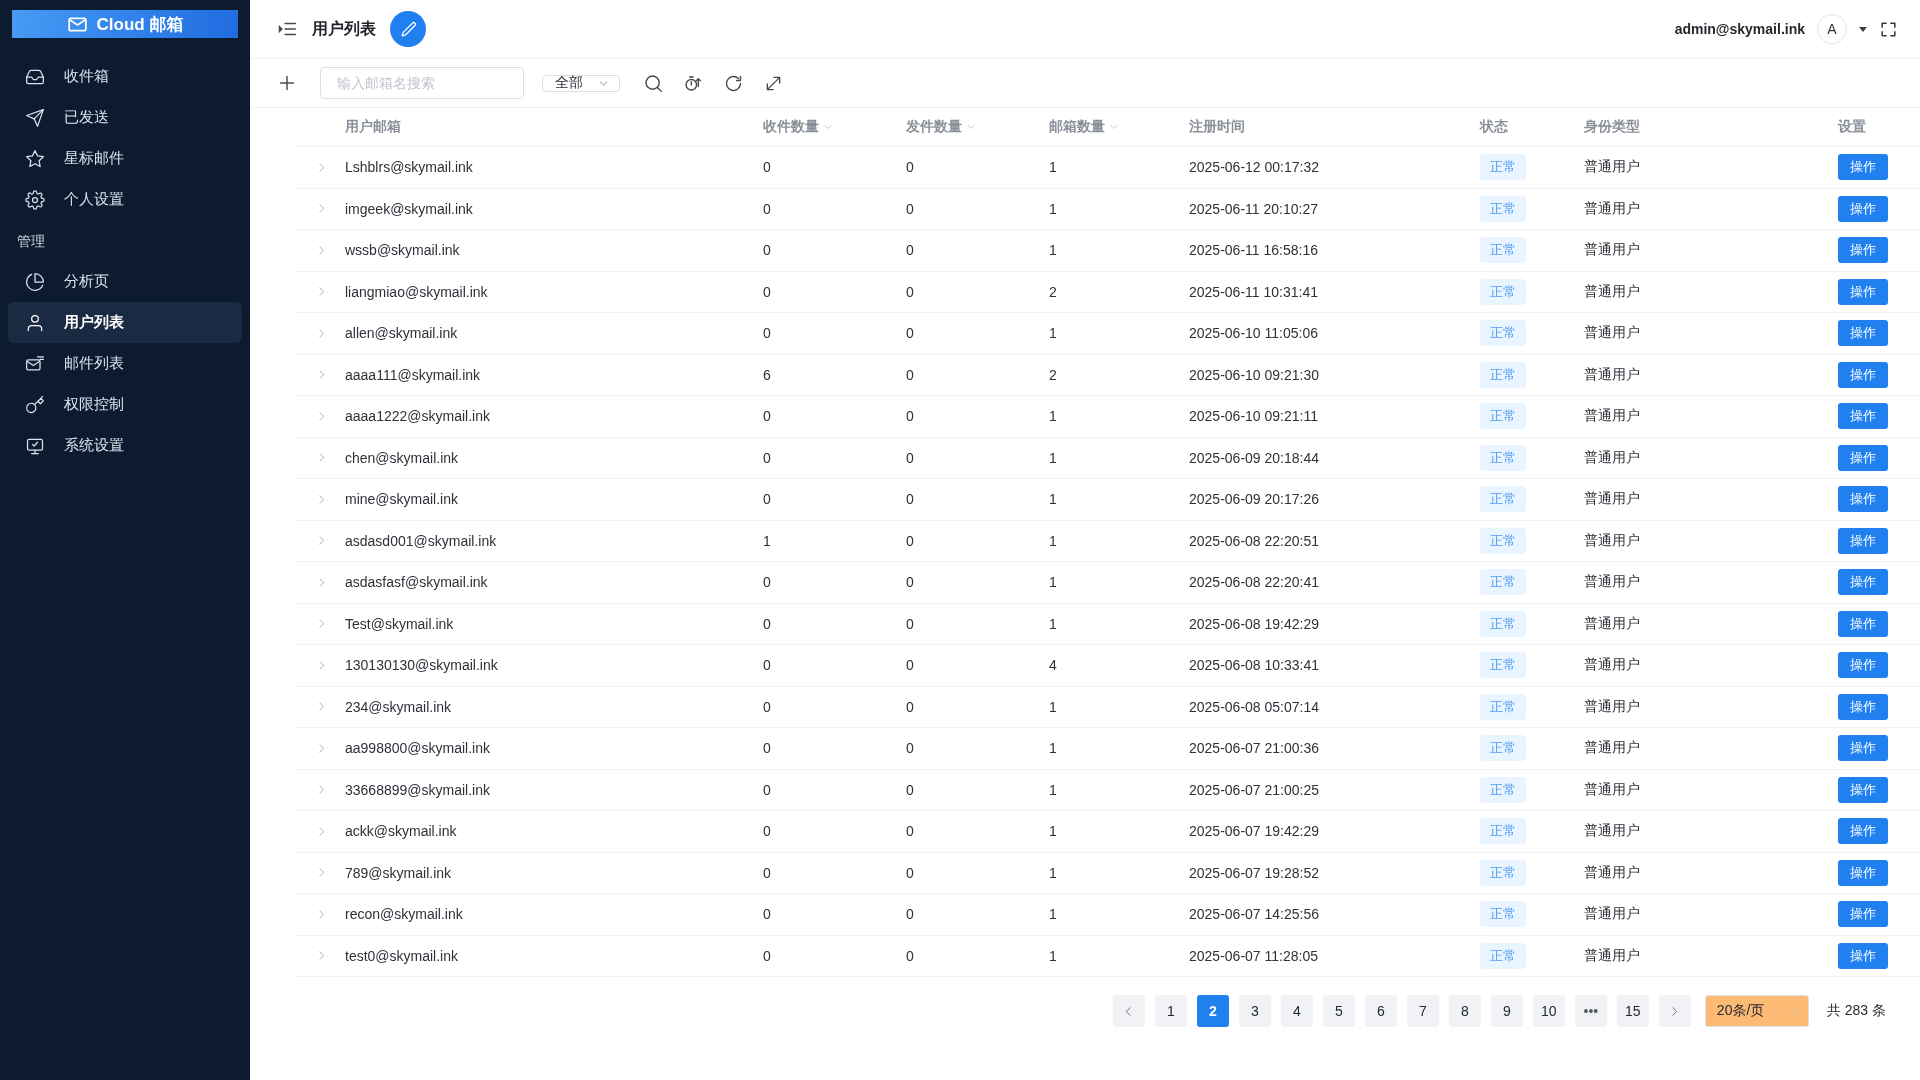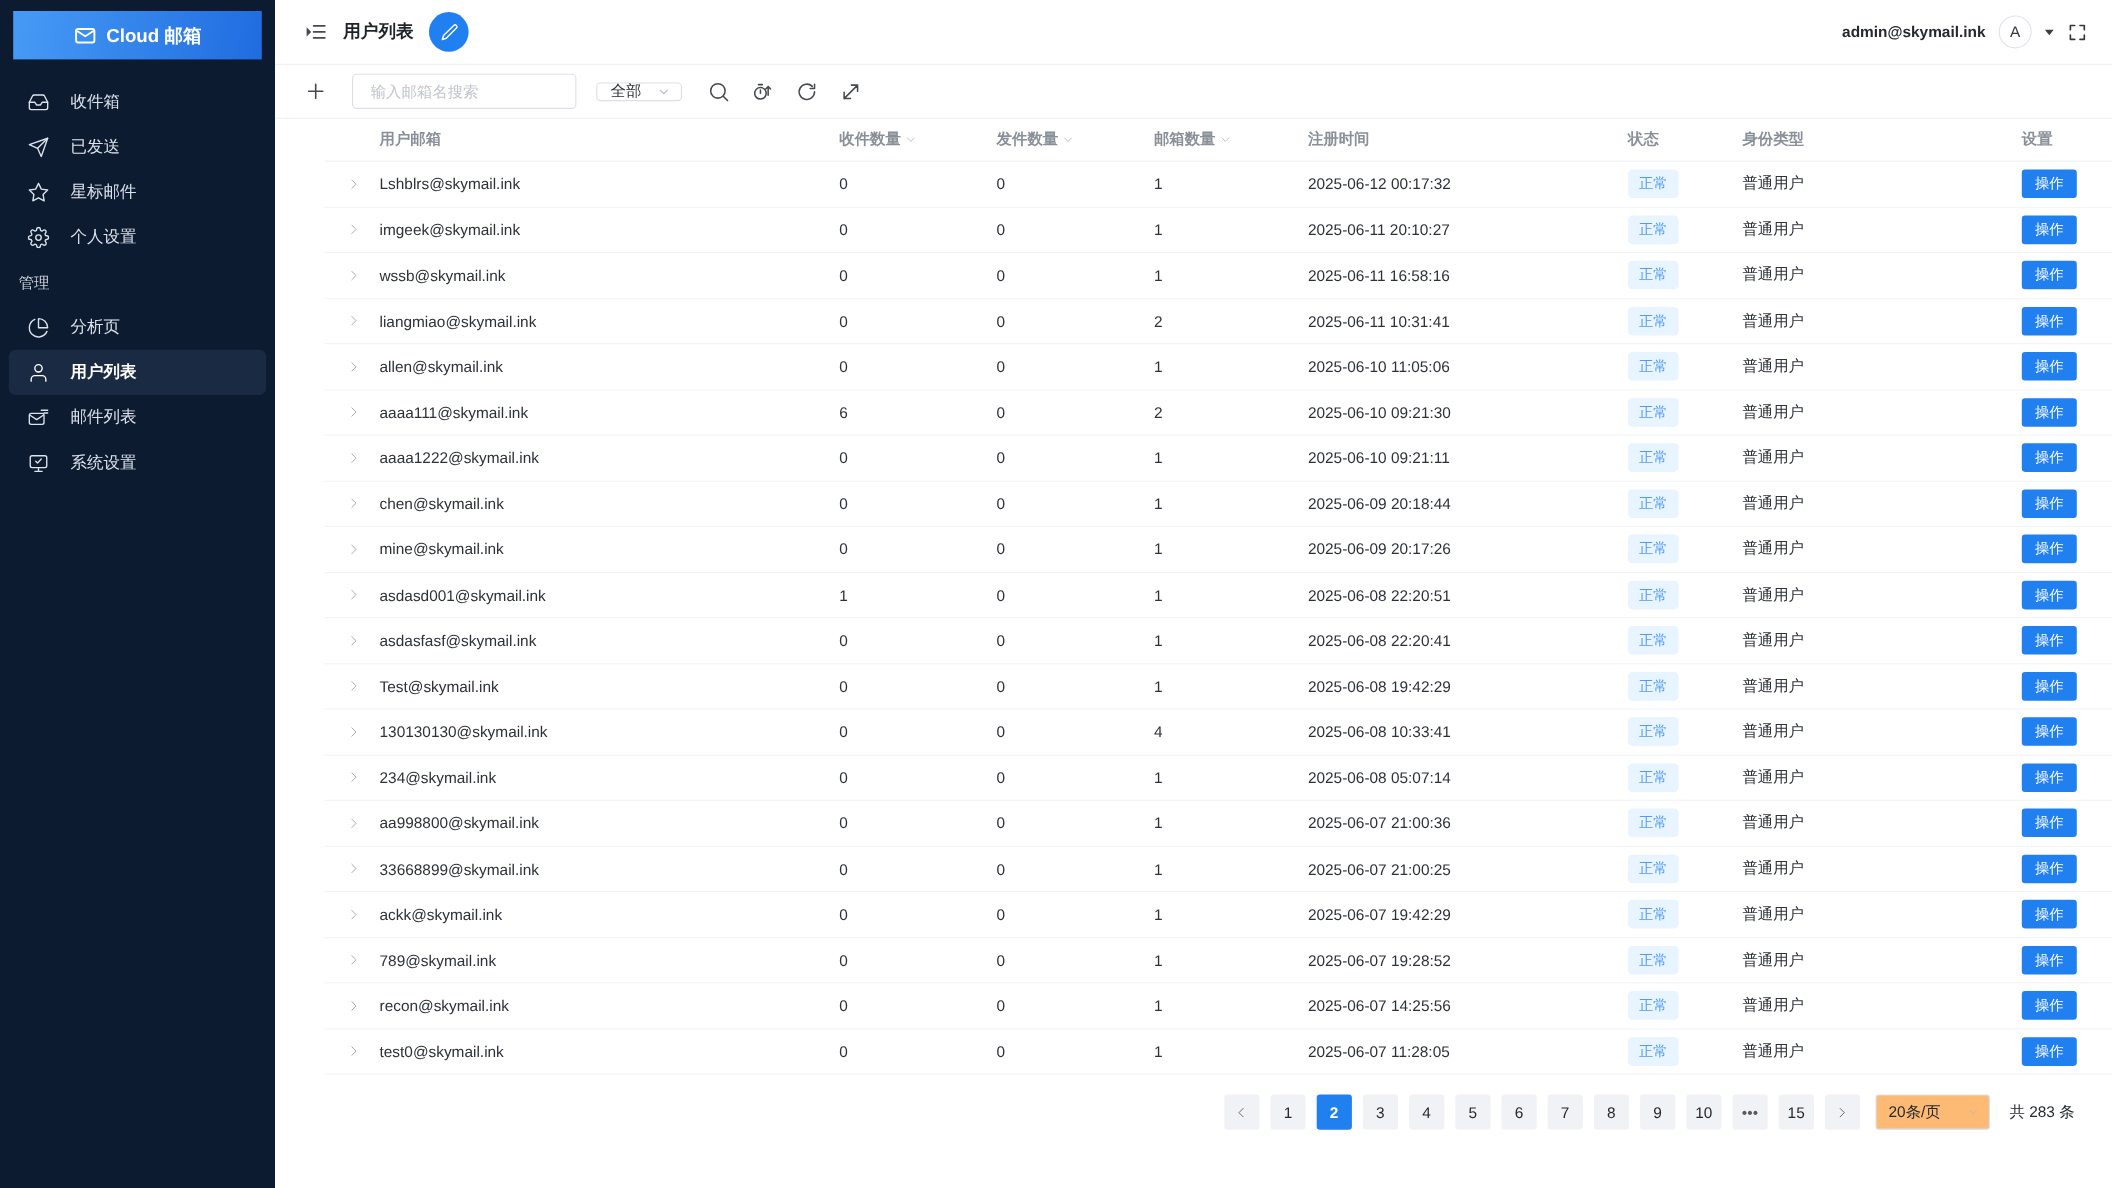--- a/index.html
+++ b/index.html
@@ -9,7 +9,7 @@
 
   
   .sidebar { width:250px; height:100%; background:var(--sidebar-bg,#0C1B30); flex:none; }
-  .logo-btn { margin:10px 12px 18px; height:44px; border-radius:0; cursor:pointer;
+  .logo-btn { margin:10px 12px 18px; height:28px; border-radius:0; cursor:pointer;
     background:linear-gradient(100deg,#479bf5 0%, #1f6ce0 100%);
     display:flex; align-items:center; justify-content:center; gap:9px;
     color:#fff; font-size:17px; font-weight:700; }

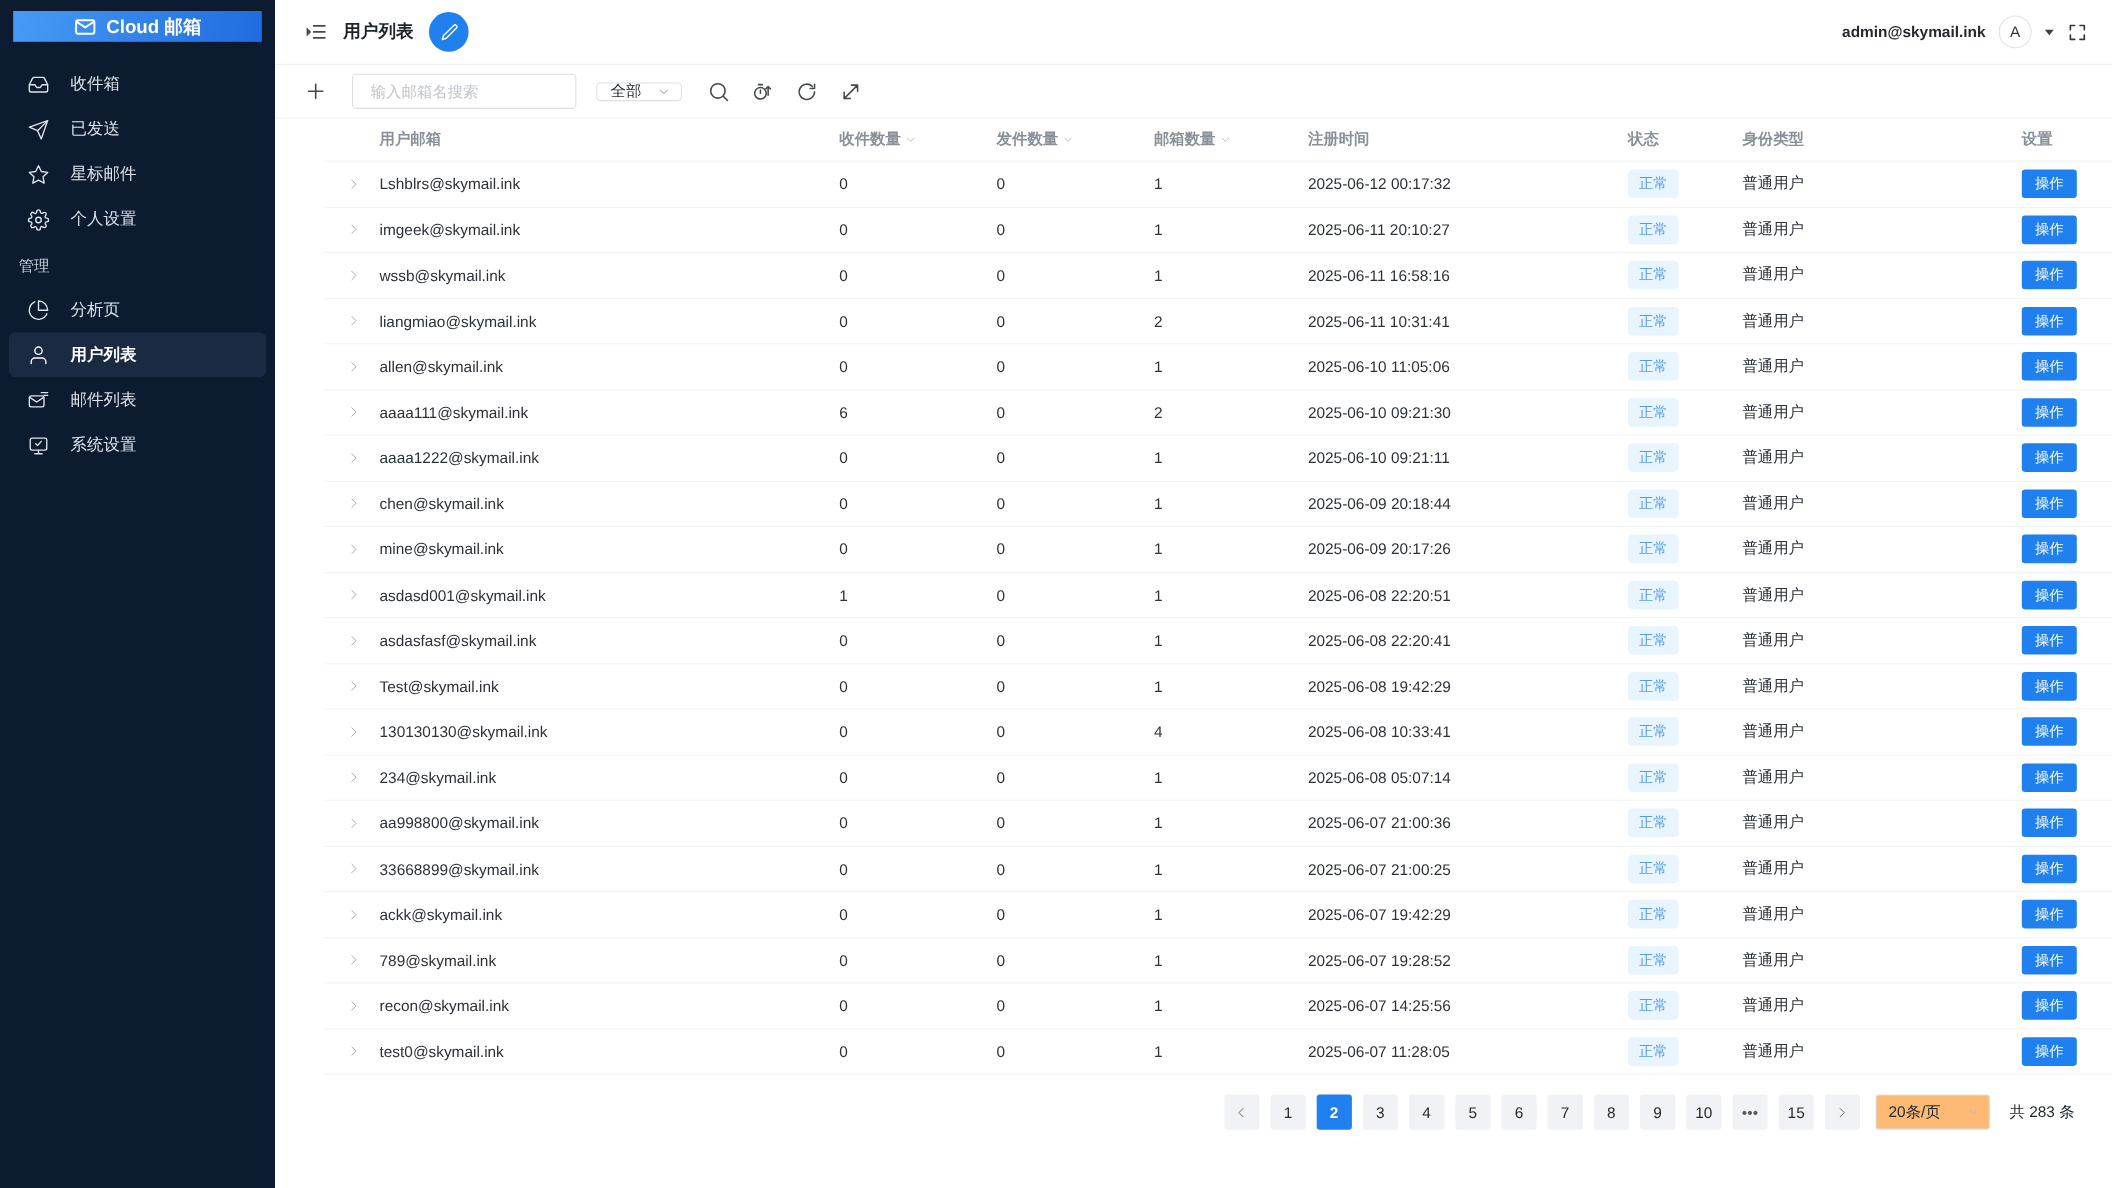--- a/index.html
+++ b/index.html
@@ -158,6 +158,14 @@
             </svg>
           </span>
           <span>邮件列表</span>
+        </div>
+        <div class="nav-item">
+          <span class="icon">
+            <svg viewBox="0 0 24 24" width="20" height="20" fill="none" stroke="currentColor" stroke-width="1.5" stroke-linecap="round" stroke-linejoin="round">
+              <path d="M21 2l-2 2m-7.61 7.61a5.5 5.5 0 1 1-7.778 7.778 5.5 5.5 0 0 1 7.777-7.777zm0 0L15.5 7.5m0 0l3 3L22 7l-3-3m-3.5 3.5L19 4"></path>
+            </svg>
+          </span>
+          <span>权限控制</span>
         </div>
         <div class="nav-item">
           <span class="icon">

